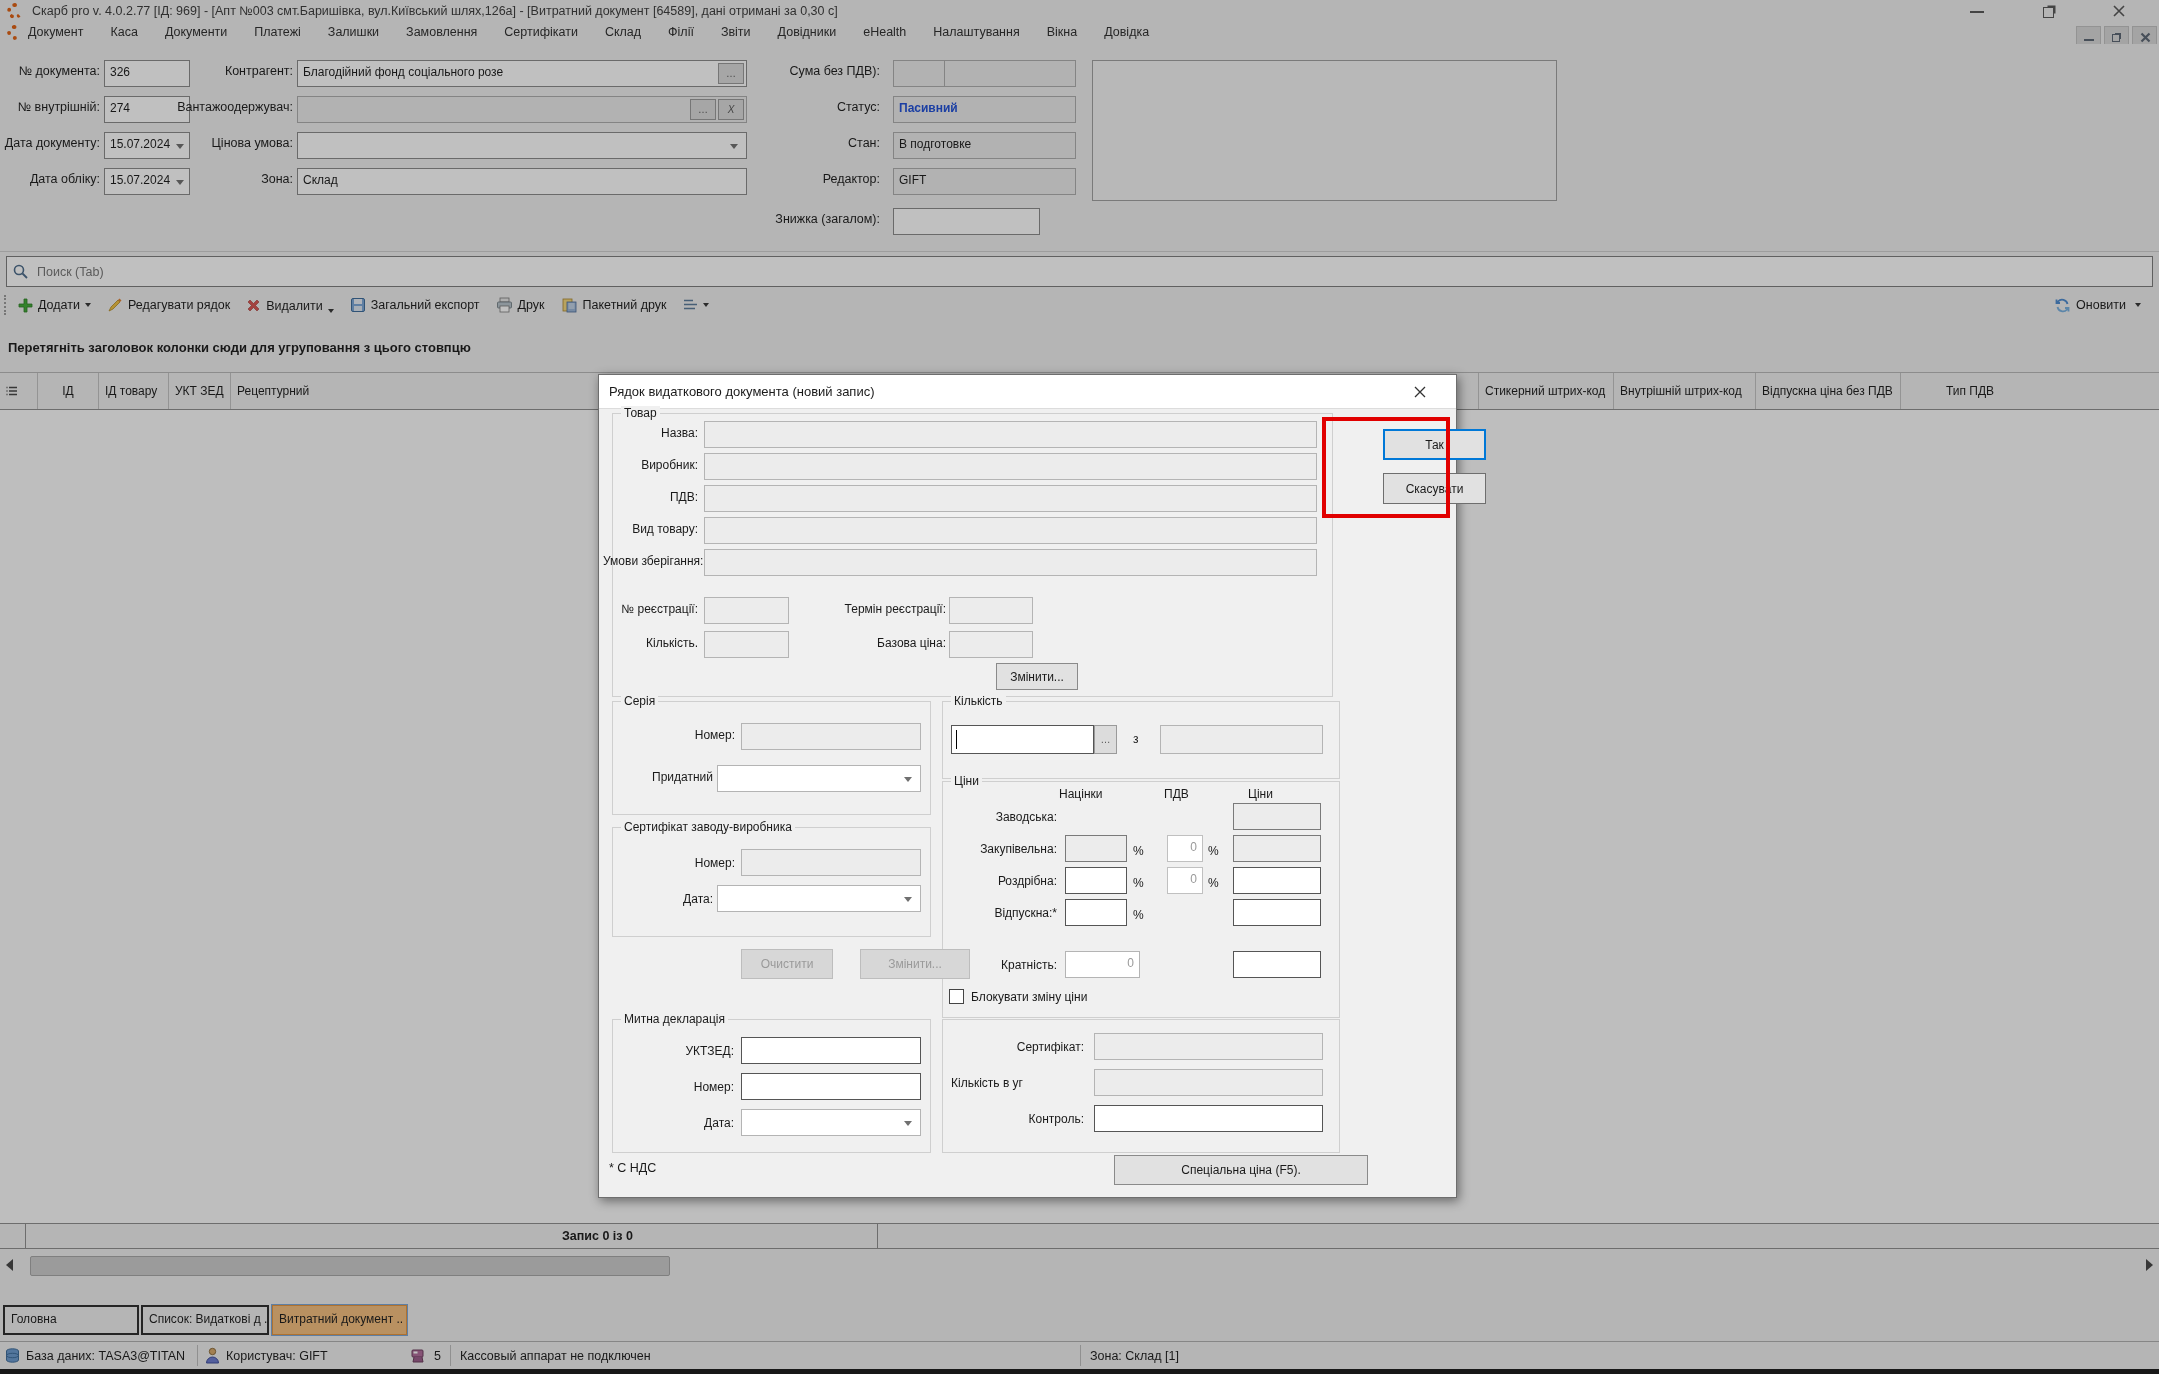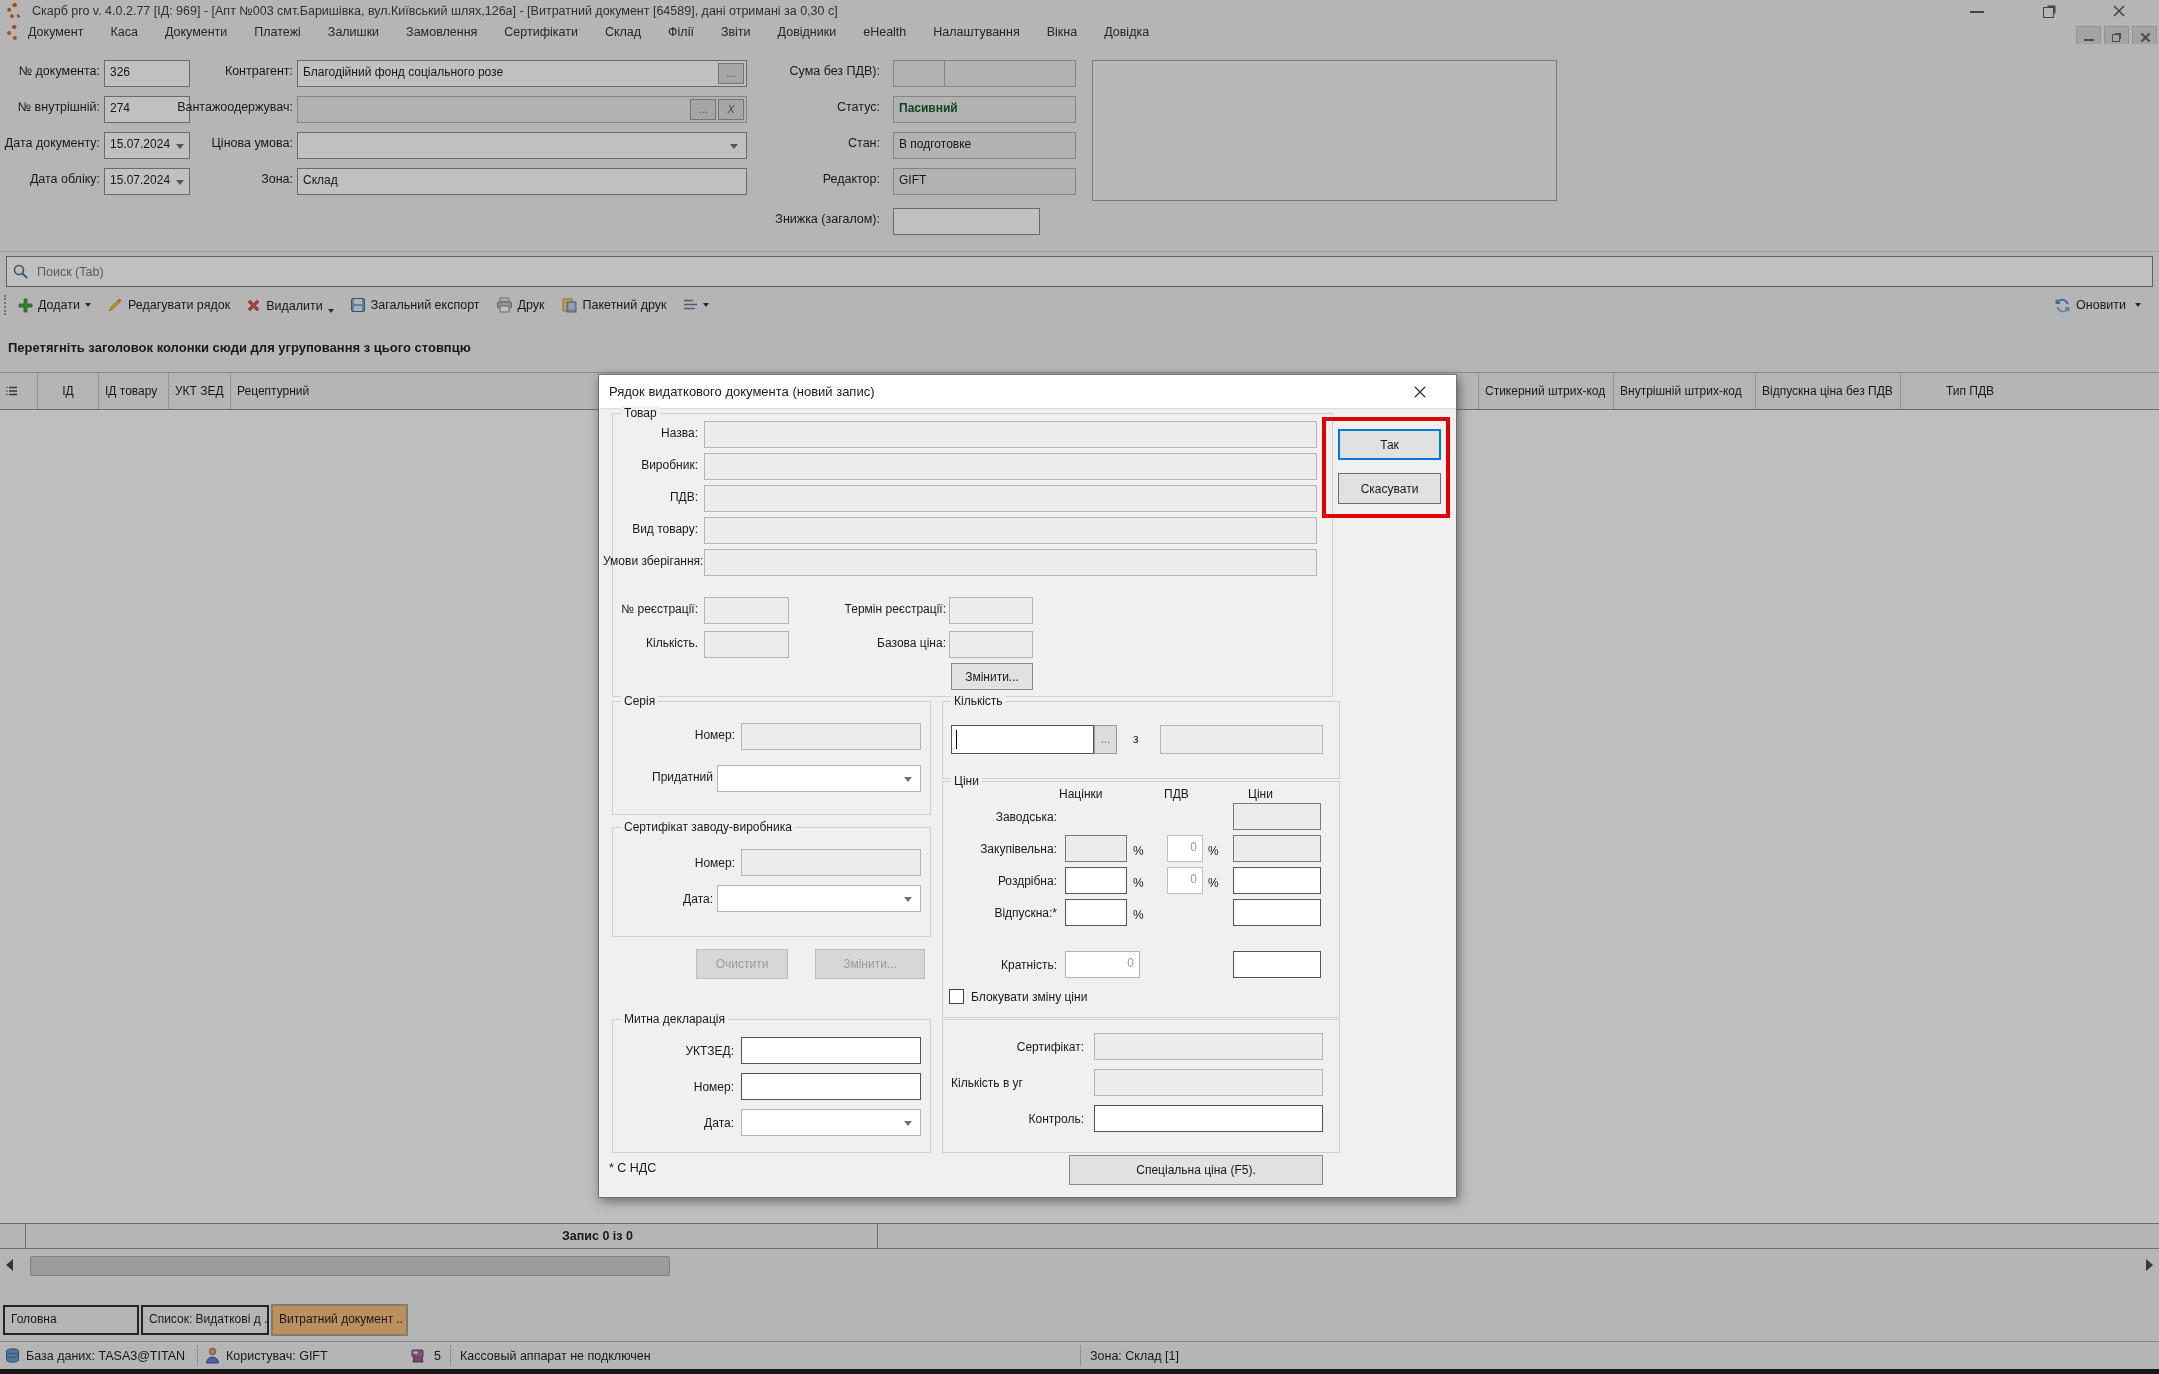--- a/index.html
+++ b/index.html
@@ -111,7 +111,7 @@
     <div class="box ro" style="left:893px;top:16px;width:52px;height:27px;"></div>
     <div class="box ro" style="left:944px;top:16px;width:132px;height:27px;"></div>
     <span class="lbl r" style="left:770px;top:56px;width:110px;">Статус:</span>
-    <div class="box ro" style="left:893px;top:52px;width:183px;height:27px;color:#14532d;font-weight:bold;"><span>Пасивний</span></div>
+    <div class="box ro" style="left:893px;top:52px;width:183px;height:27px;color:#1d4ed8;font-weight:bold;"><span>Пасивний</span></div>
     <span class="lbl r" style="left:770px;top:92px;width:110px;">Стан:</span>
     <div class="box ro" style="left:893px;top:88px;width:183px;height:27px;"><span>В подготовке</span></div>
     <span class="lbl r" style="left:770px;top:128px;width:110px;">Редактор:</span>

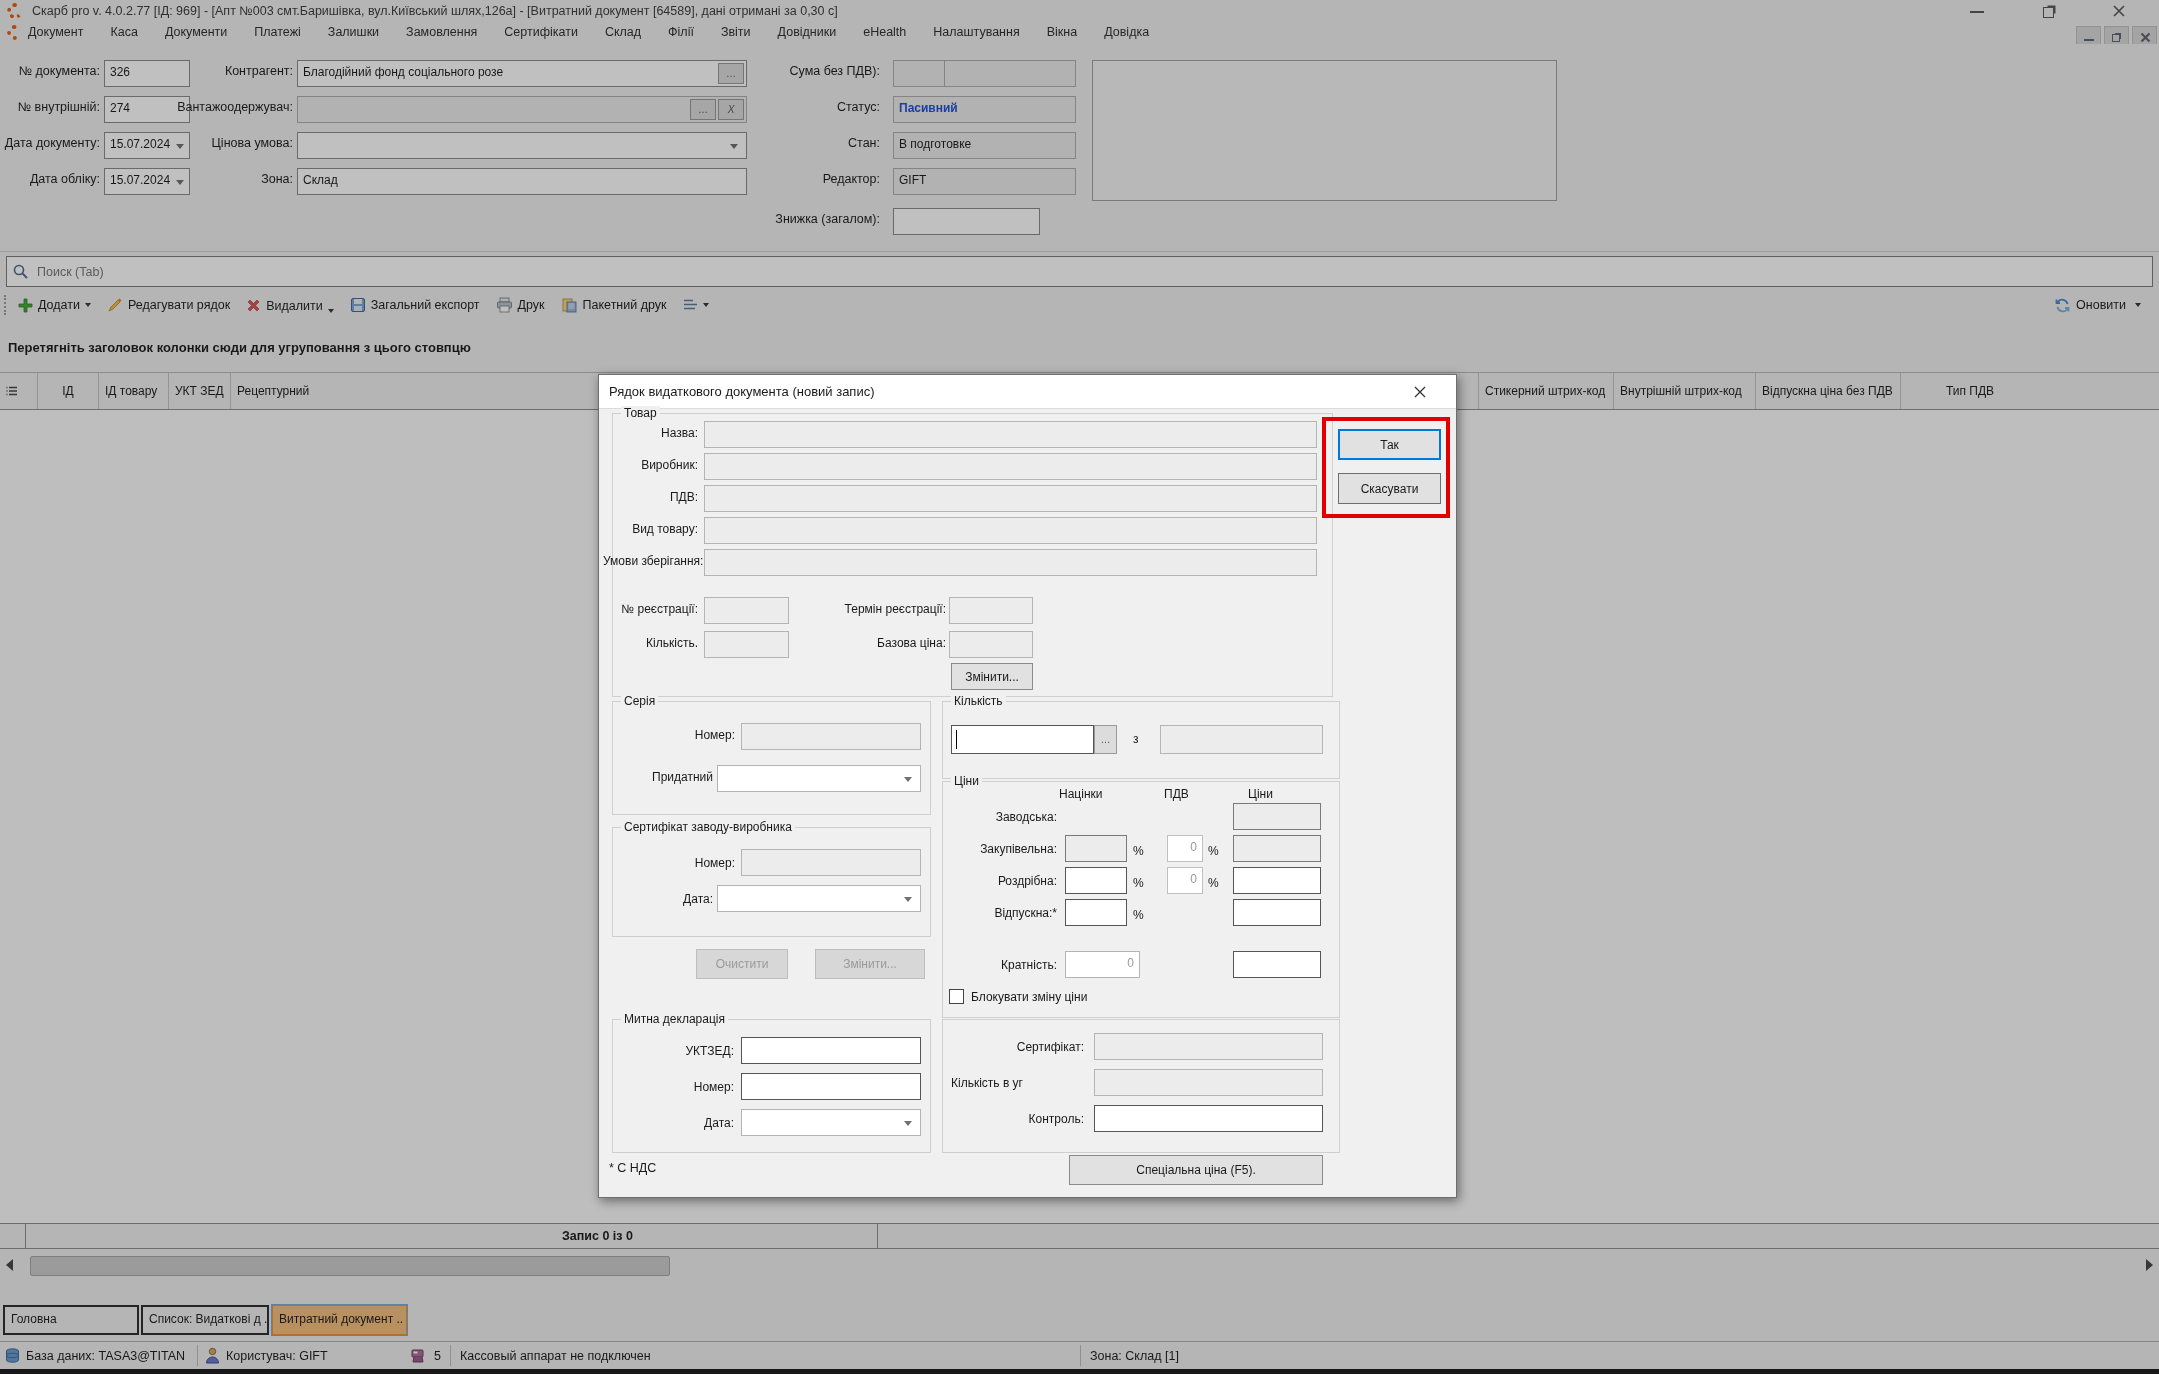--- a/index.html
+++ b/index.html
@@ -26,7 +26,7 @@
     padding:4px 5px;font-size:12px;overflow:hidden;white-space:nowrap;}
   .dwhite{background:#fff;border-color:#7a7a7a;}
   .btn{position:absolute;background:#e1e1e1;border:1px solid #8a8a8a;box-sizing:border-box;
-    font-size:12px;display:flex;align-items:center;justify-content:center;cursor:default;}
+    font-size:12px;display:flex;align-items:center;justify-content:center;cursor:default;margin-left:45px;}
   .btn.disabled{background:#d7d7d7;color:#9a9a9a;border-color:#bdbdbd;}
   .sep{position:absolute;width:1px;background:#bdbdbd;}
   .dim{position:absolute;left:0;top:0;width:2159px;height:1374px;background:rgba(22,22,22,0.27);z-index:40;}

